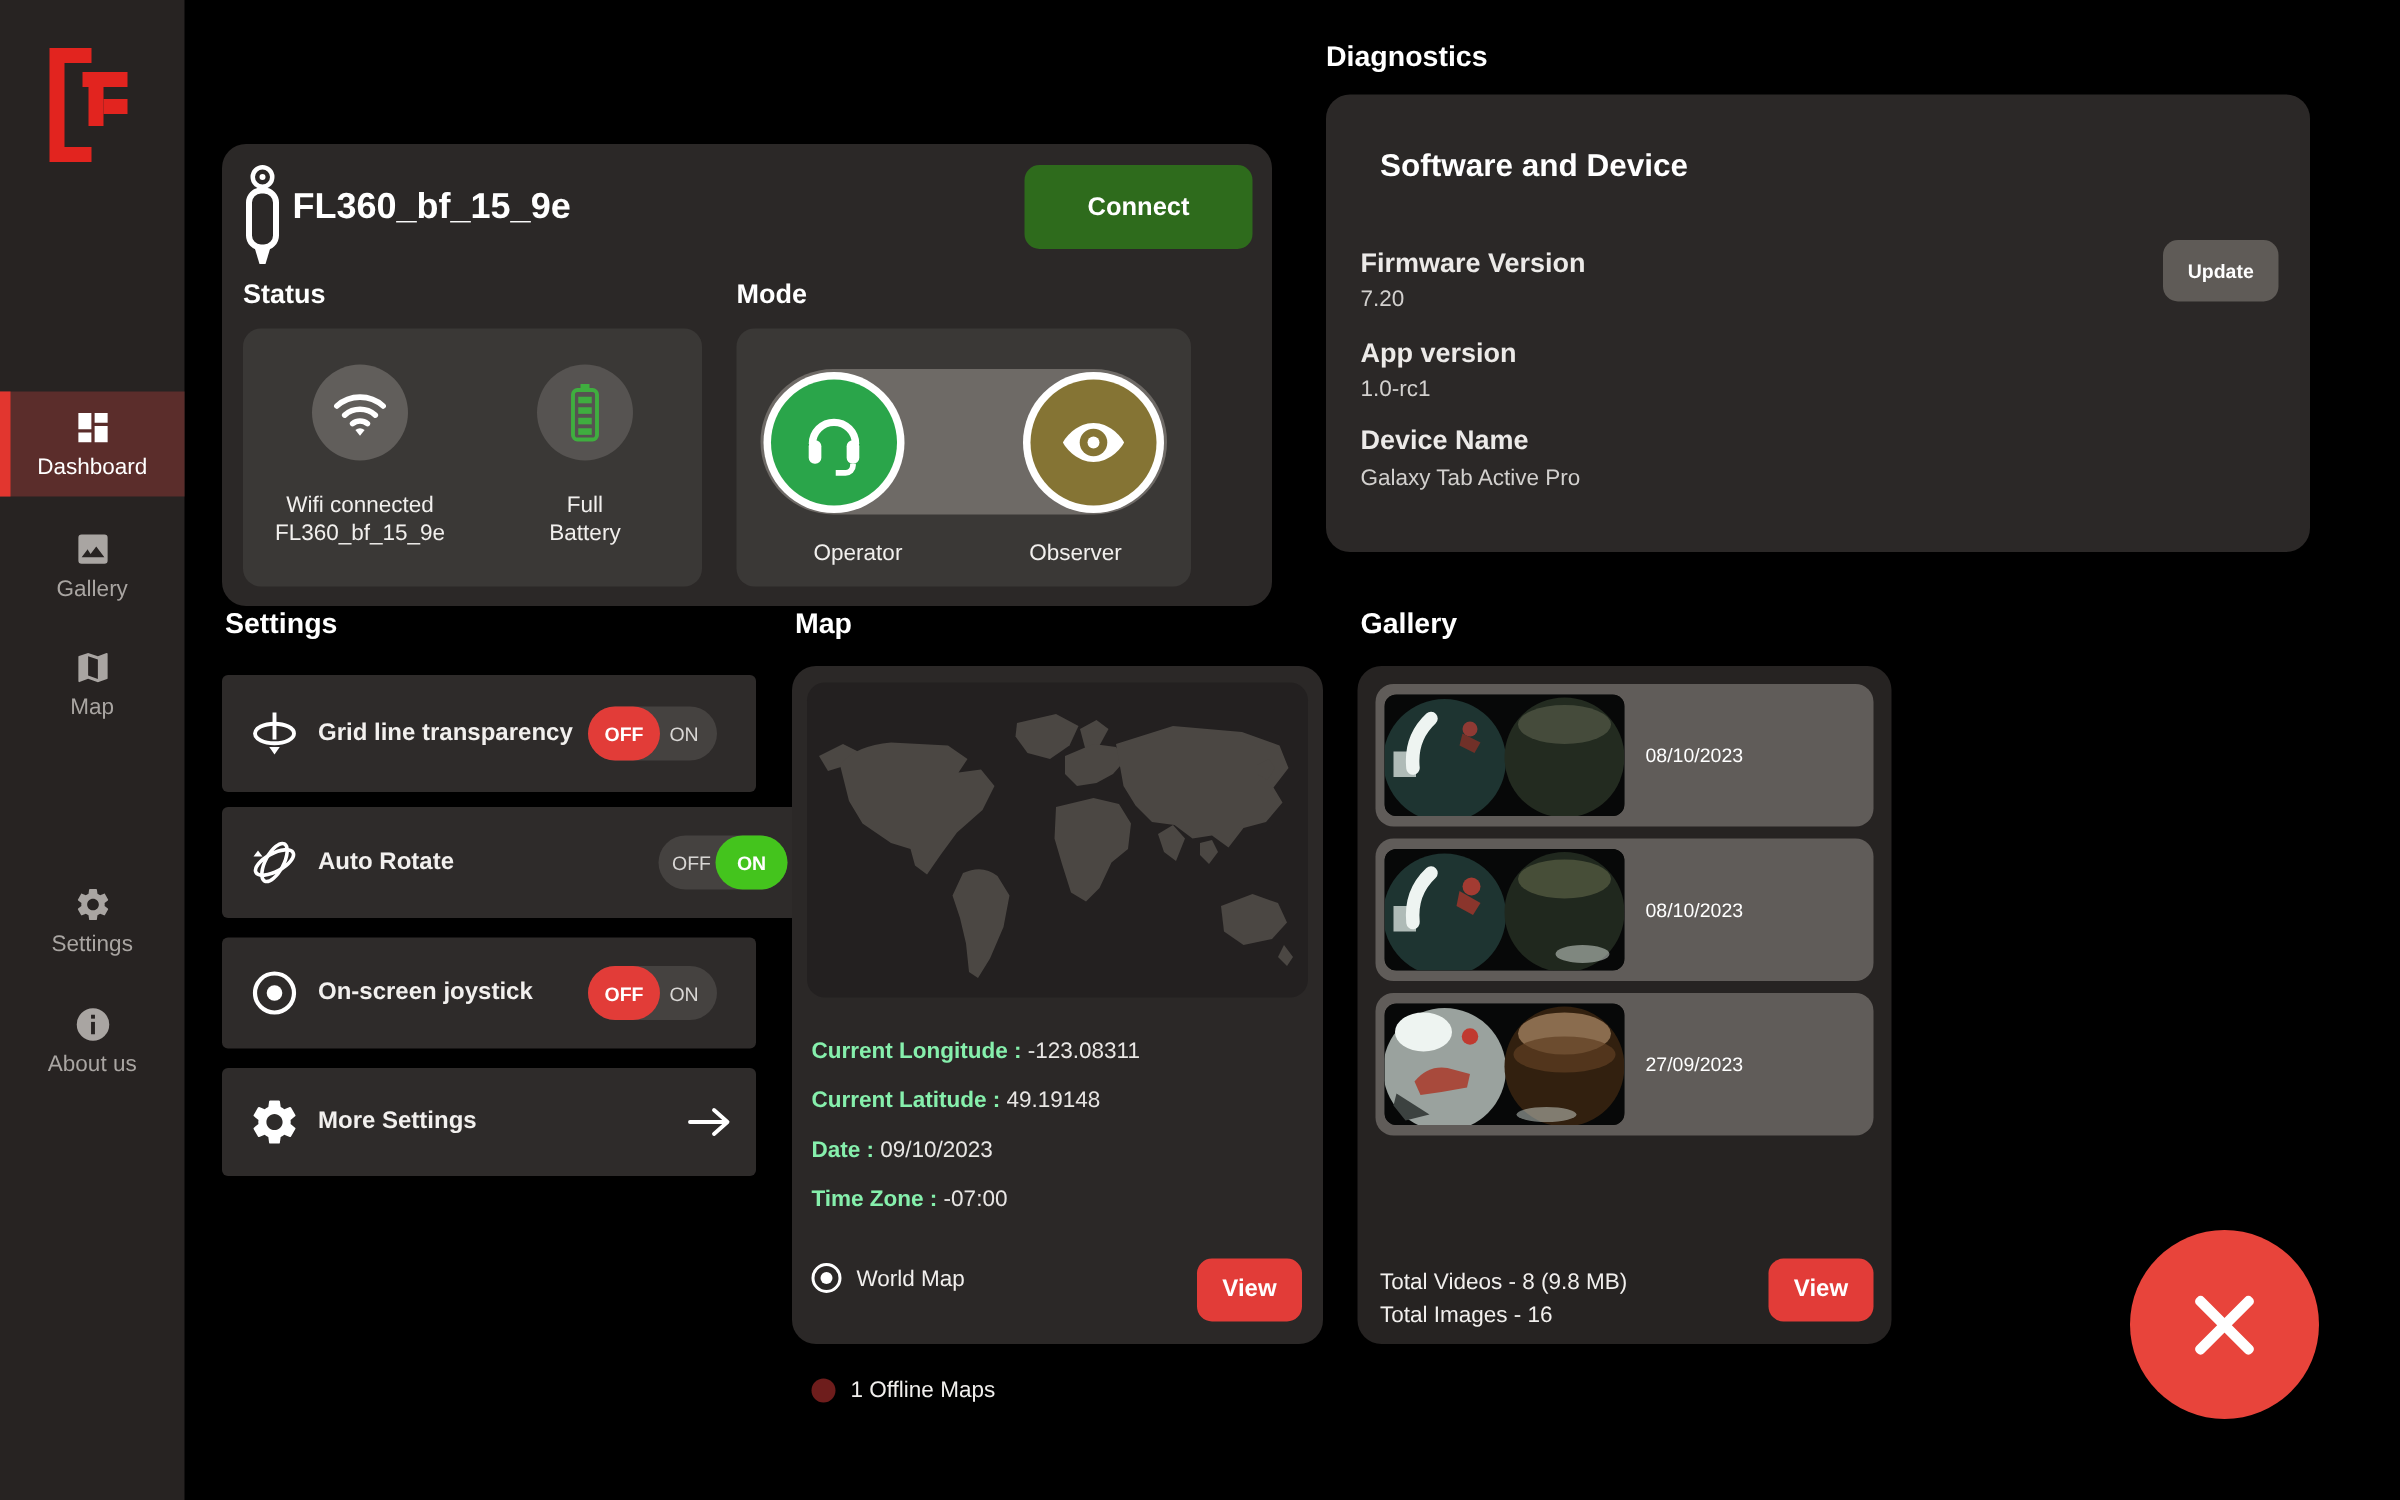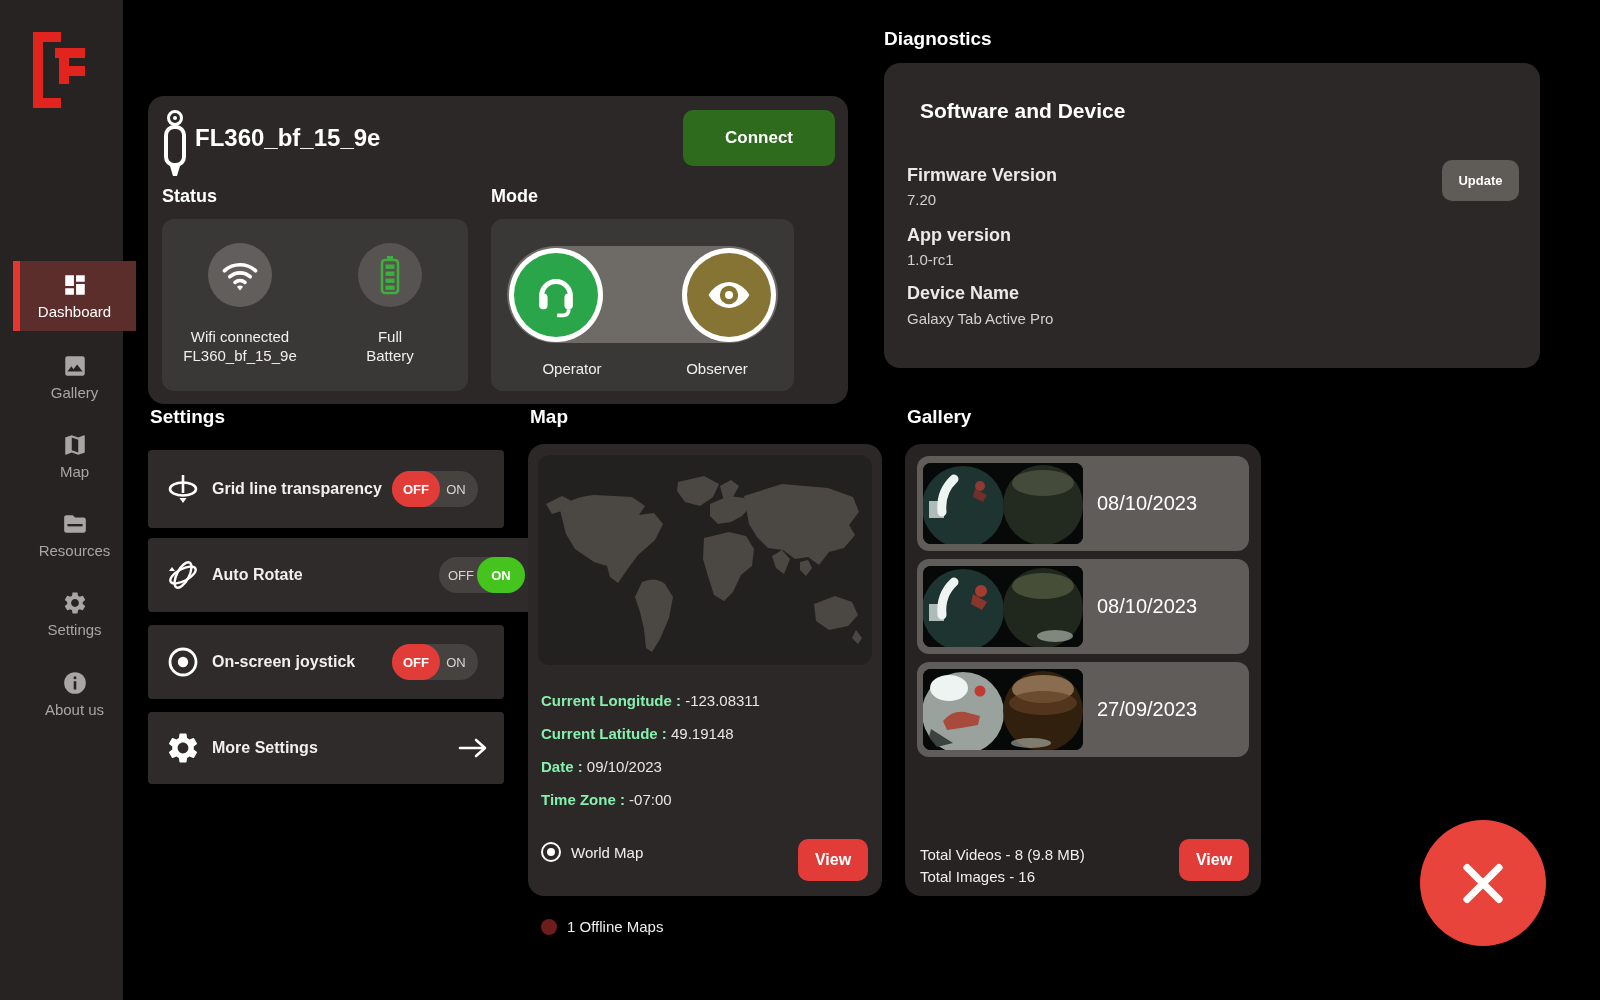--- a/index.html
+++ b/index.html
@@ -14,7 +14,7 @@
   .sidebar{position:absolute;left:0;top:0;width:123px;height:1000px;background:#272322;}
   .logo{position:absolute;left:25px;top:26px;}
   .nav-item{position:absolute;left:0;width:123px;height:72px;display:flex;flex-direction:column;
-    align-items:center;justify-content:center;gap:5px;color:#a9a5a2;font-size:15px;cursor:pointer;margin-left:13px;}
+    align-items:center;justify-content:center;gap:5px;color:#a9a5a2;font-size:15px;cursor:pointer;}
   .nav-item svg{fill:#a9a5a2;}
   .nav-item.active{background:#5b2d2b;color:#fff;}
   .nav-item.active::before{content:"";position:absolute;left:0;top:0;width:7px;height:100%;background:#e2362f;}

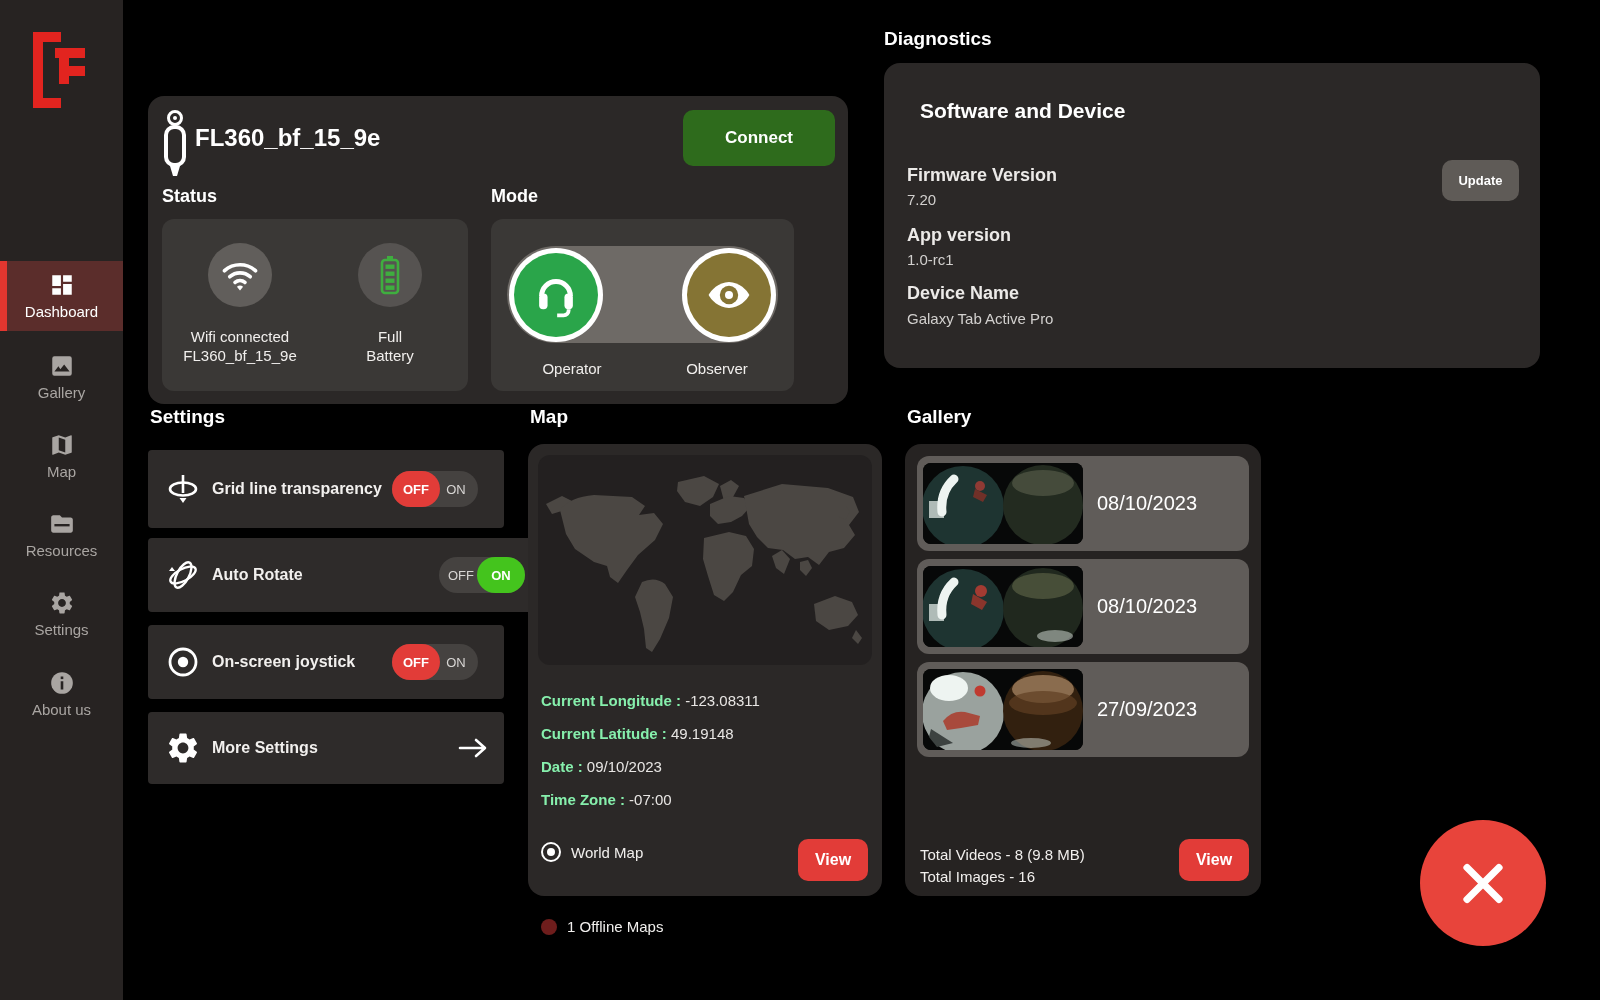--- a/index.html
+++ b/index.html
@@ -94,7 +94,7 @@
   #gallery-card{left:905px;top:444px;width:356px;height:452px;background:#262322;}
   .gal-row{position:absolute;left:12px;width:332px;height:95px;background:#605c59;border-radius:12px;cursor:pointer;}
   .gal-thumb{position:absolute;left:6px;top:7px;width:160px;height:81px;border-radius:8px;overflow:hidden;background:#070808;}
-  .gal-date{position:absolute;left:180px;top:0;height:95px;display:flex;align-items:center;font-size:20px;color:#fff;}
+  .gal-date{position:absolute;left:180px;top:0;height:95px;display:flex;align-items:center;font-size:13px;color:#fff;}
   .gal-total{position:absolute;left:15px;font-size:15px;color:#f1efed;}
   
   .fab{position:absolute;left:1420px;top:820px;width:126px;height:126px;border-radius:50%;

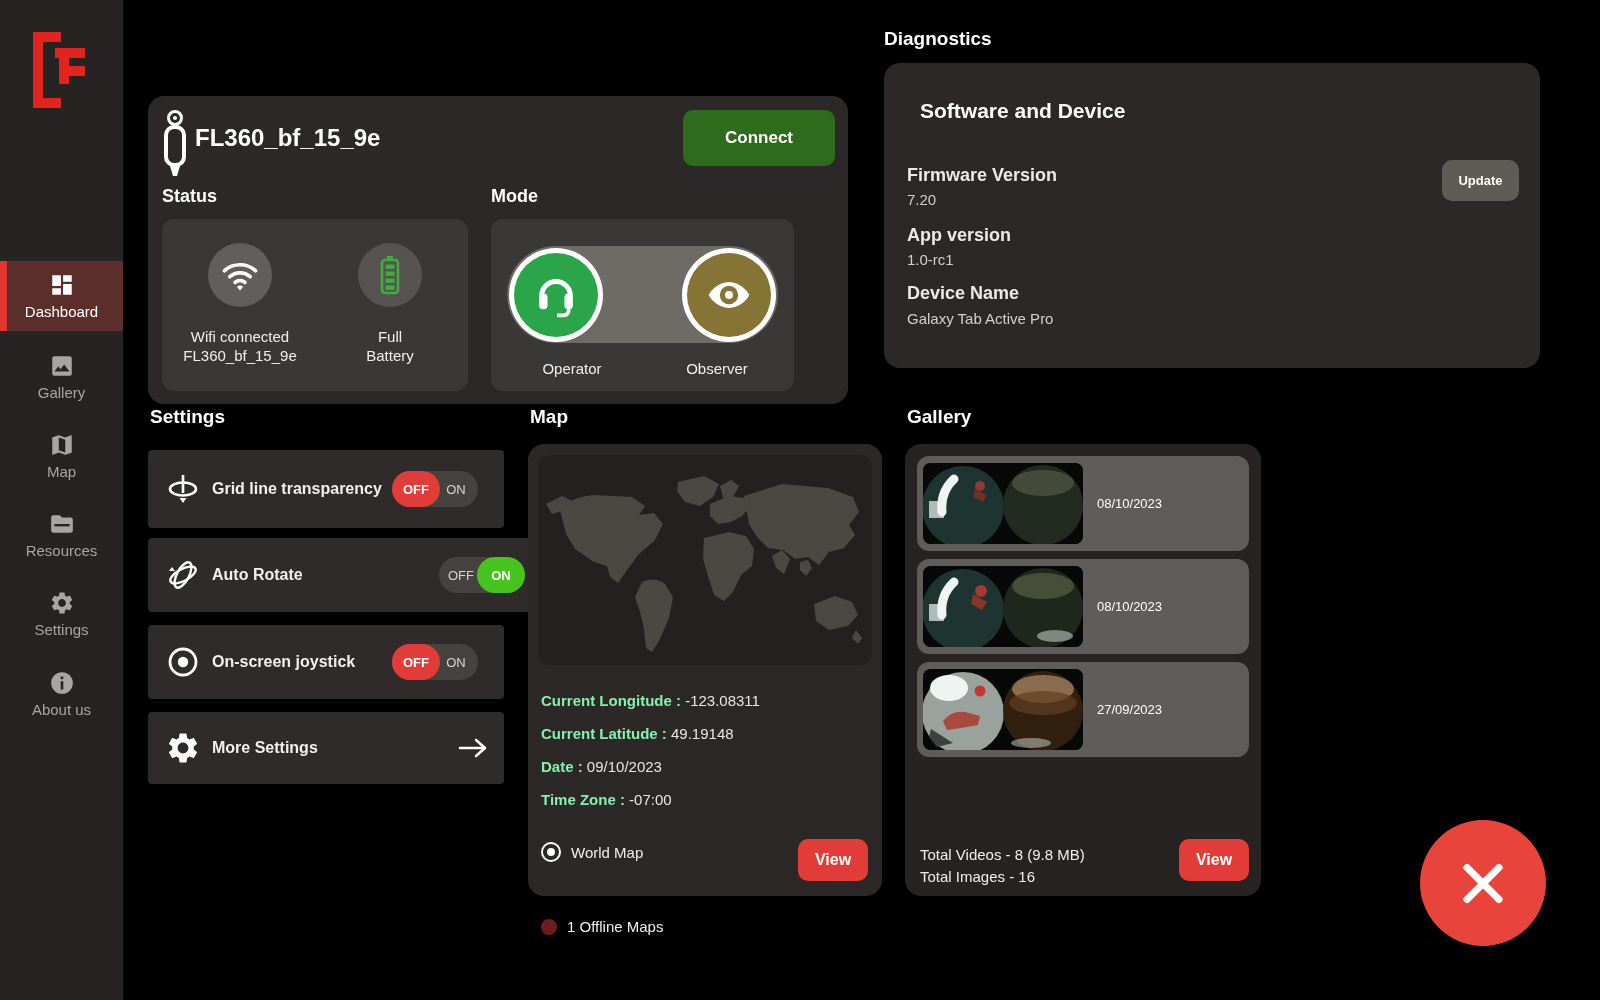--- a/index.html
+++ b/index.html
@@ -136,13 +136,6 @@
     <span>Map</span>
   </div>
 
-  <div class="nav-item" style="top:499px;">
-    <svg width="26" height="26" viewBox="0 0 24 24">
-      <path d="M10 4H4c-1.1 0-2 .9-2 2v12c0 1.1.9 2 2 2h16c1.1 0 2-.9 2-2V8c0-1.1-.9-2-2-2h-8l-2-2z"></path>
-      <rect x="5" y="12" width="14" height="2.2" fill="#272322"></rect>
-    </svg>
-    <span>Resources</span>
-  </div>
 
   <div class="nav-item" style="top:578px;">
     <svg width="26" height="26" viewBox="0 0 24 24">

